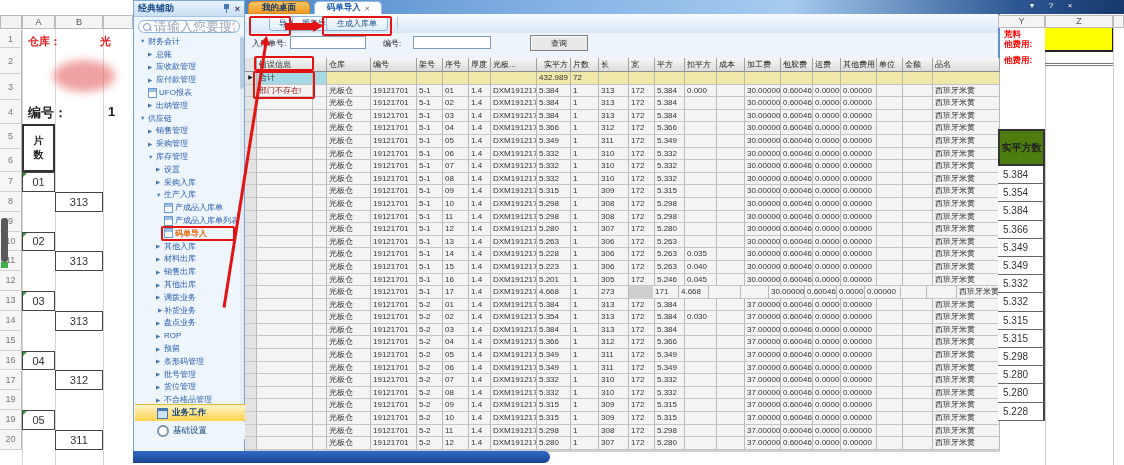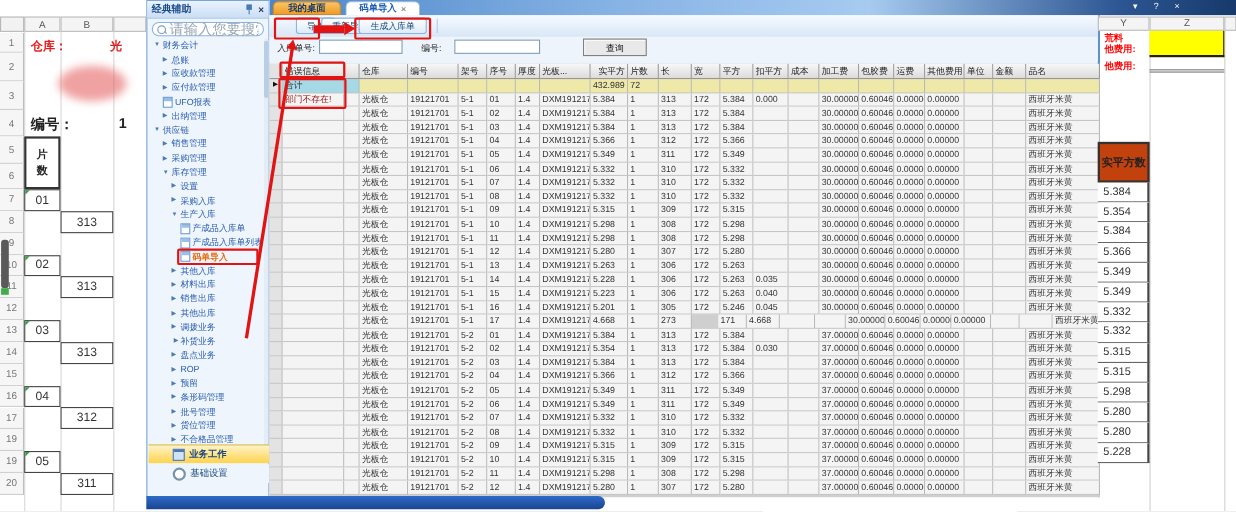--- a/index.html
+++ b/index.html
@@ -93,7 +93,7 @@
   .xlr-yellow{background:#ffff00;border-bottom:2px solid #222;border-right:1px solid #222;box-sizing:border-box;}
   .xlr-dbl{border-bottom:3px double #777;box-sizing:border-box;}
   .xlr-valhead{border:2px solid #333;box-sizing:border-box;font-weight:bold;font-size:10px;color:#222;
-               display:flex;align-items:center;justify-content:center;text-align:center;background:#c2410c;}
+               display:flex;align-items:center;justify-content:center;text-align:center;background:#4d7c0f;}
   .xlr-val{border-right:2px solid #444;border-bottom:1px solid #666;box-sizing:border-box;background:#fff;
            font-size:10px;color:#333;display:flex;align-items:center;padding-left:5px;}
   

